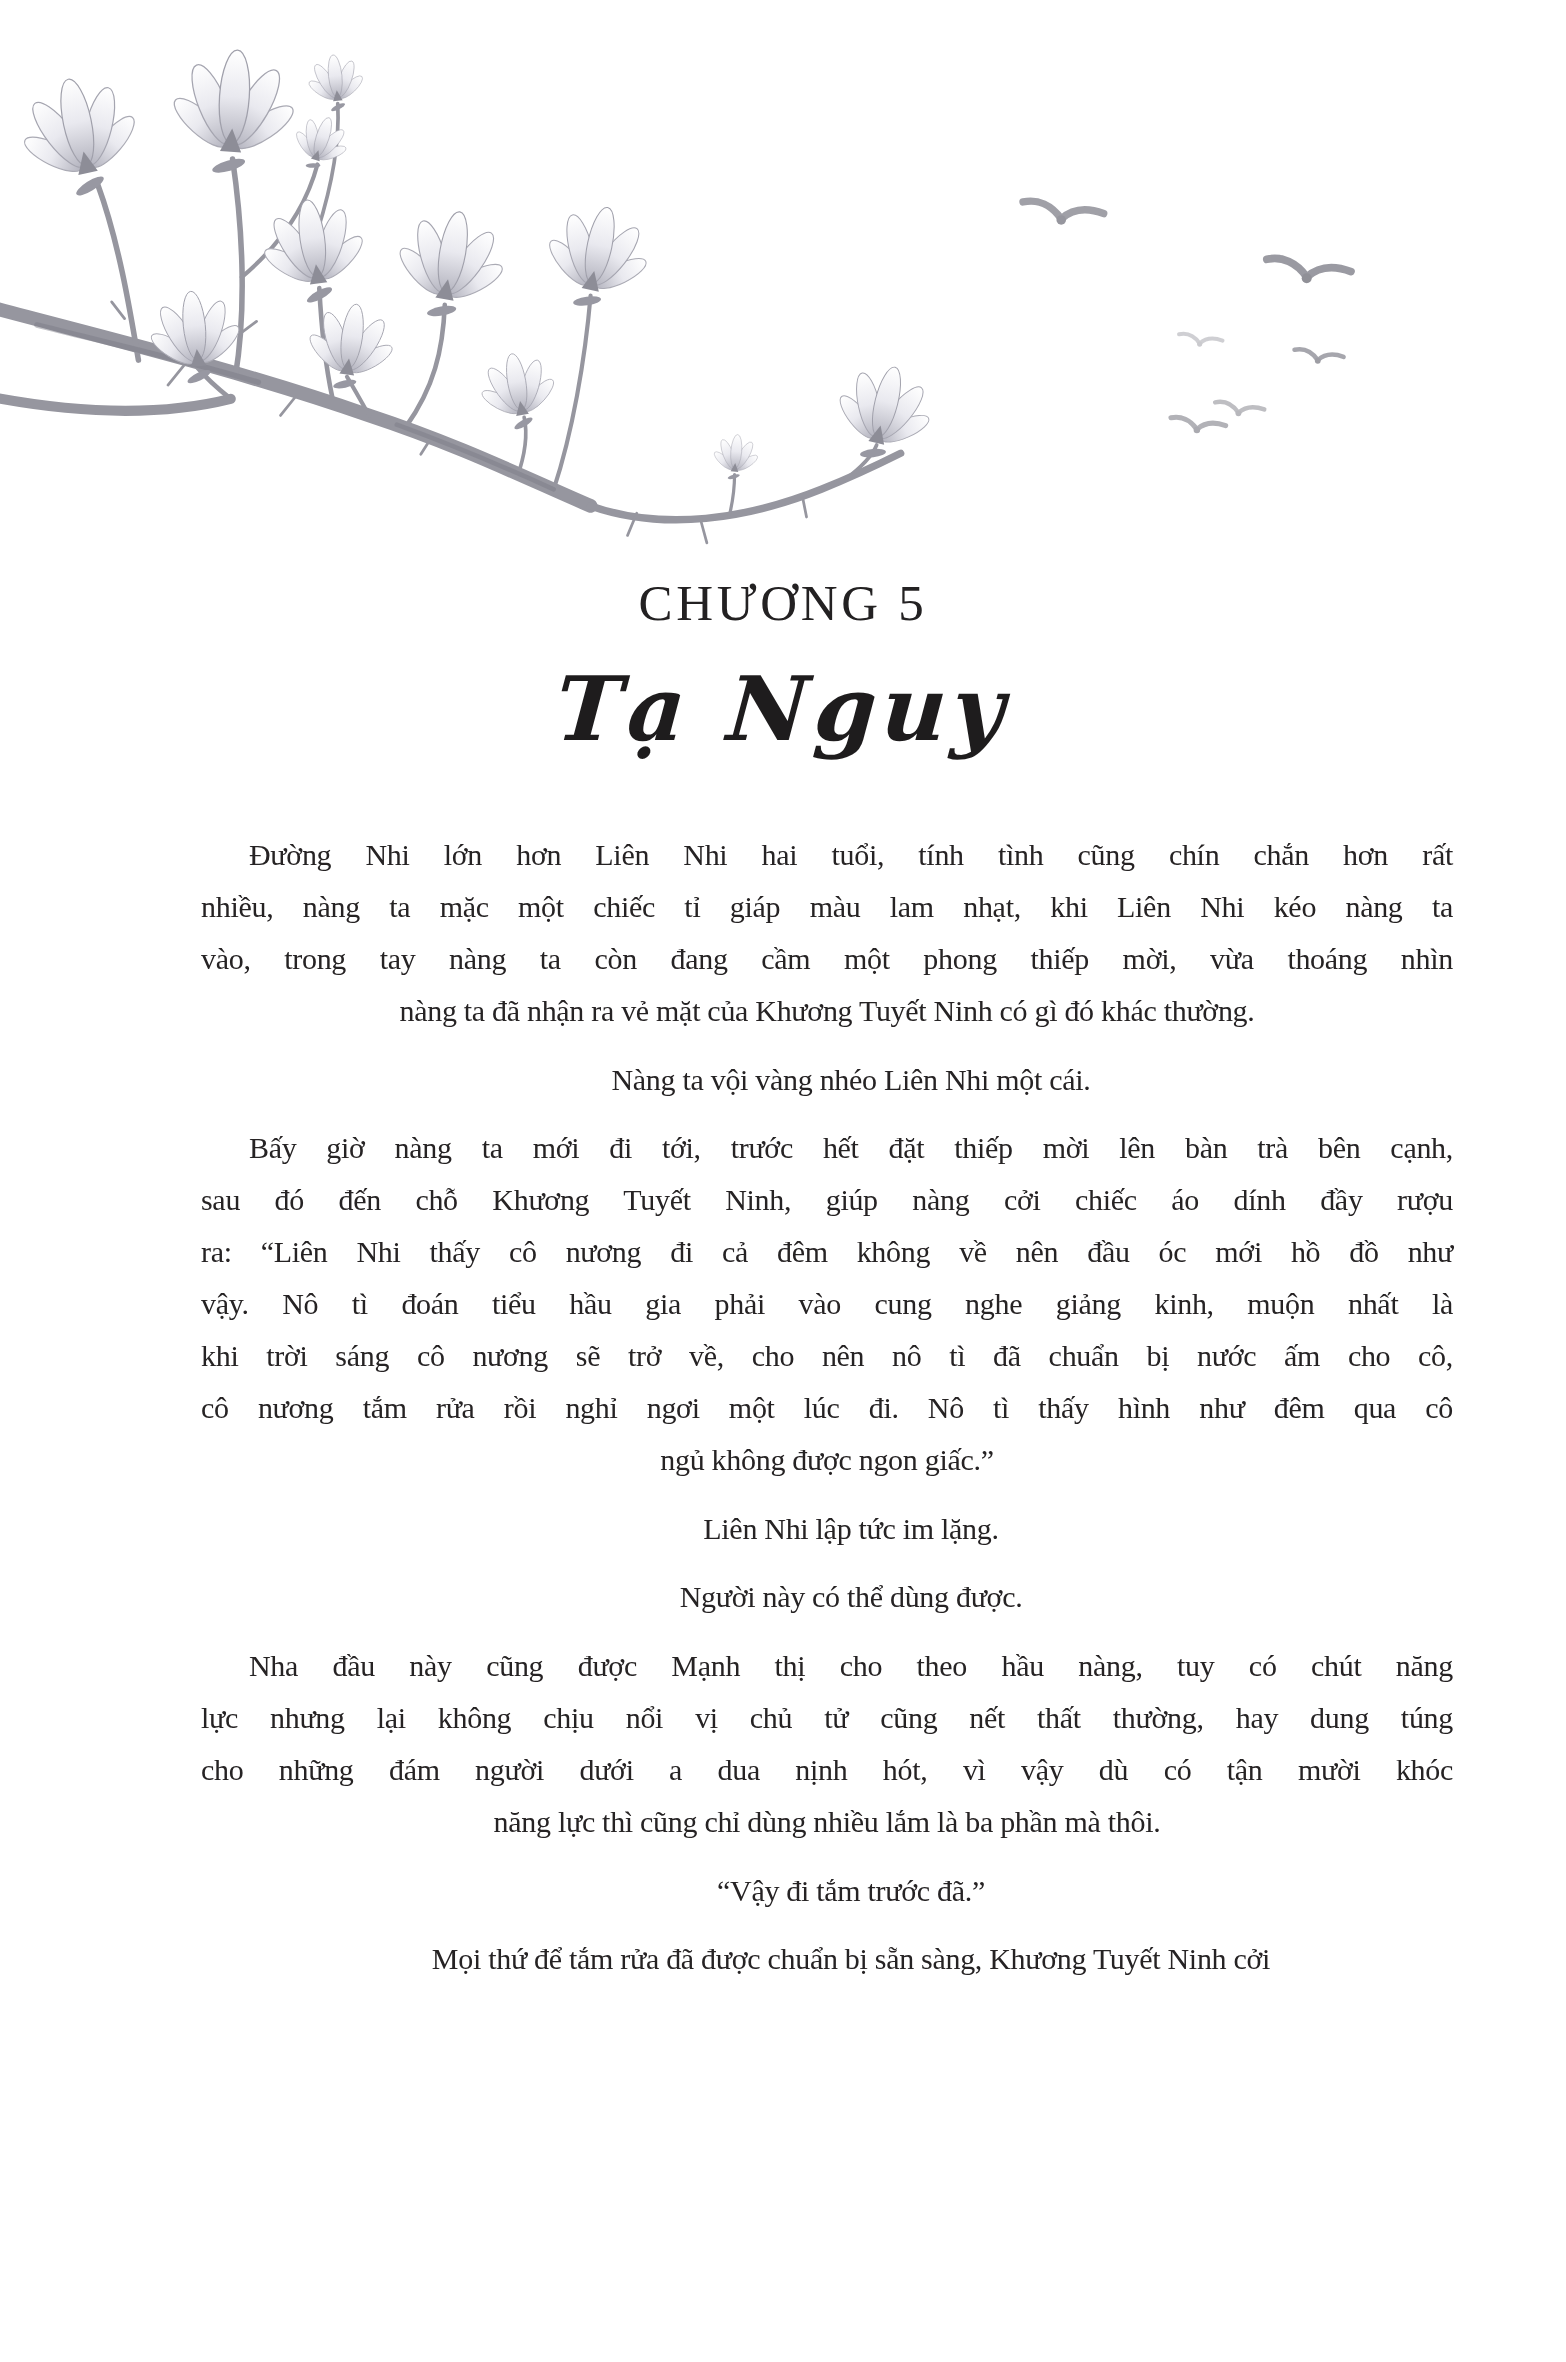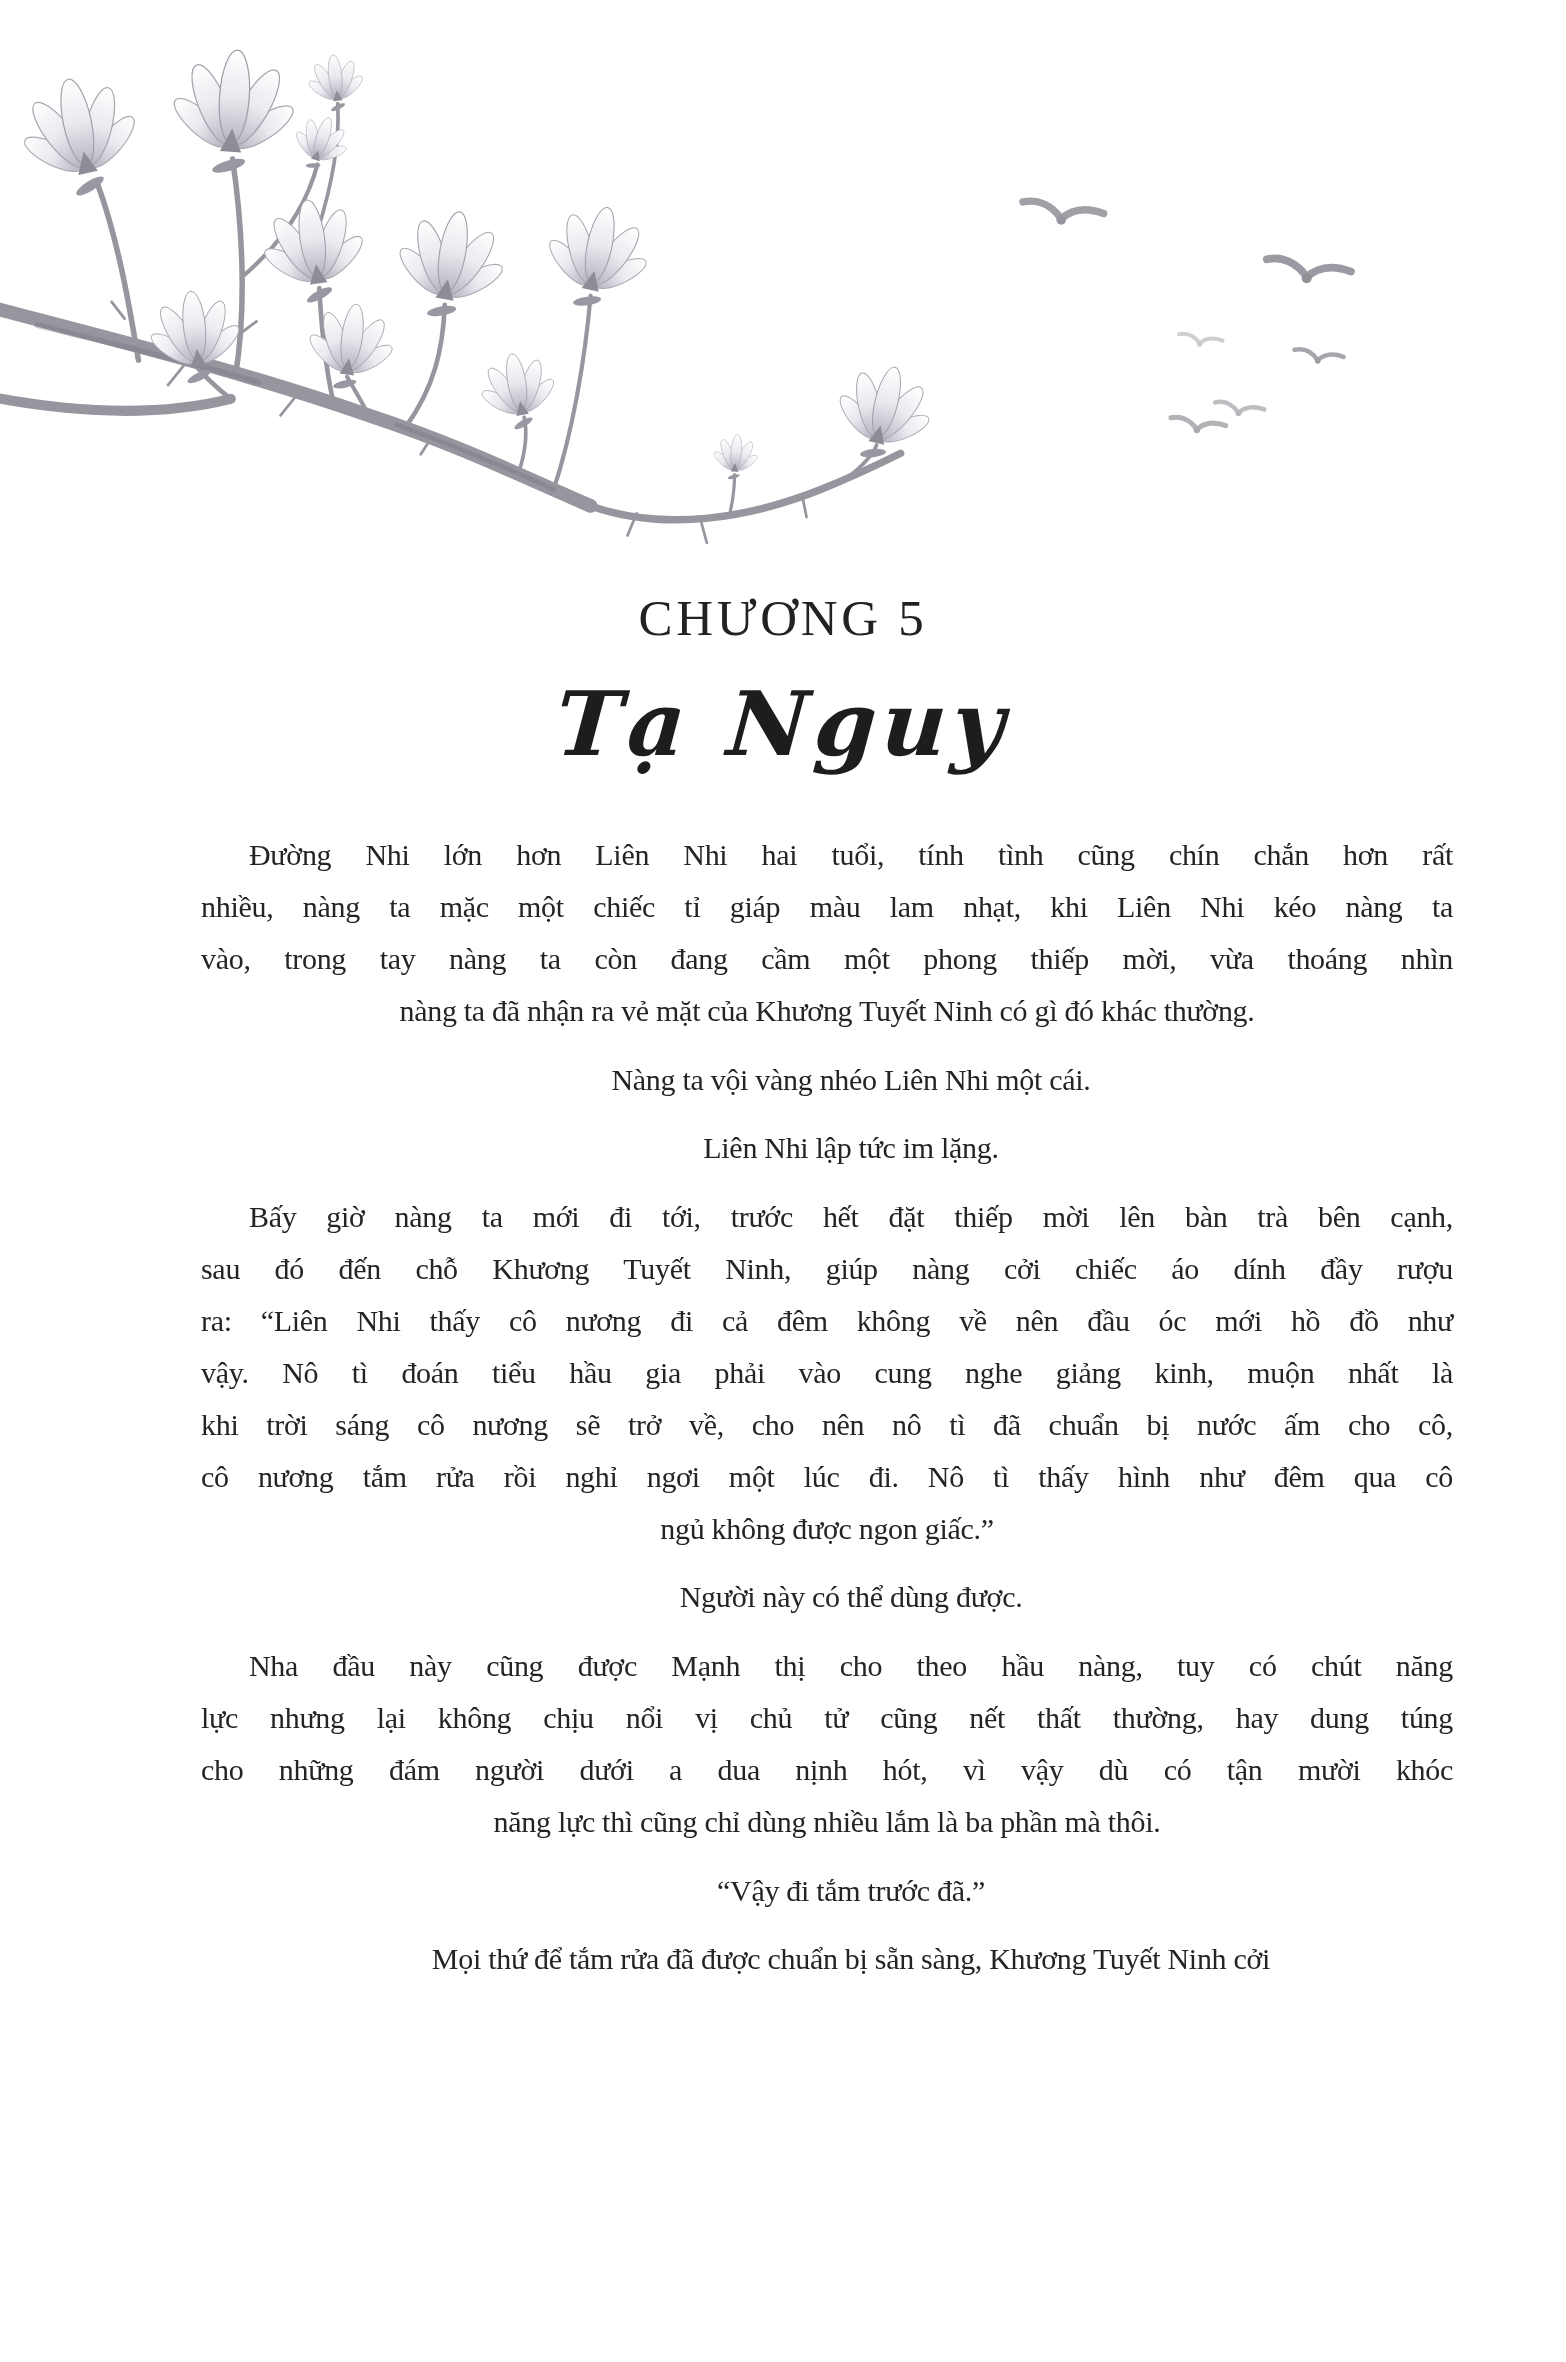--- a/index.html
+++ b/index.html
@@ -21,7 +21,7 @@
     text-align:center;
   }
   .chapter-label {
-    margin:15px;
+    margin:0;
     font-family:"Liberation Serif", serif;
     font-weight:400;
     font-size:51px;

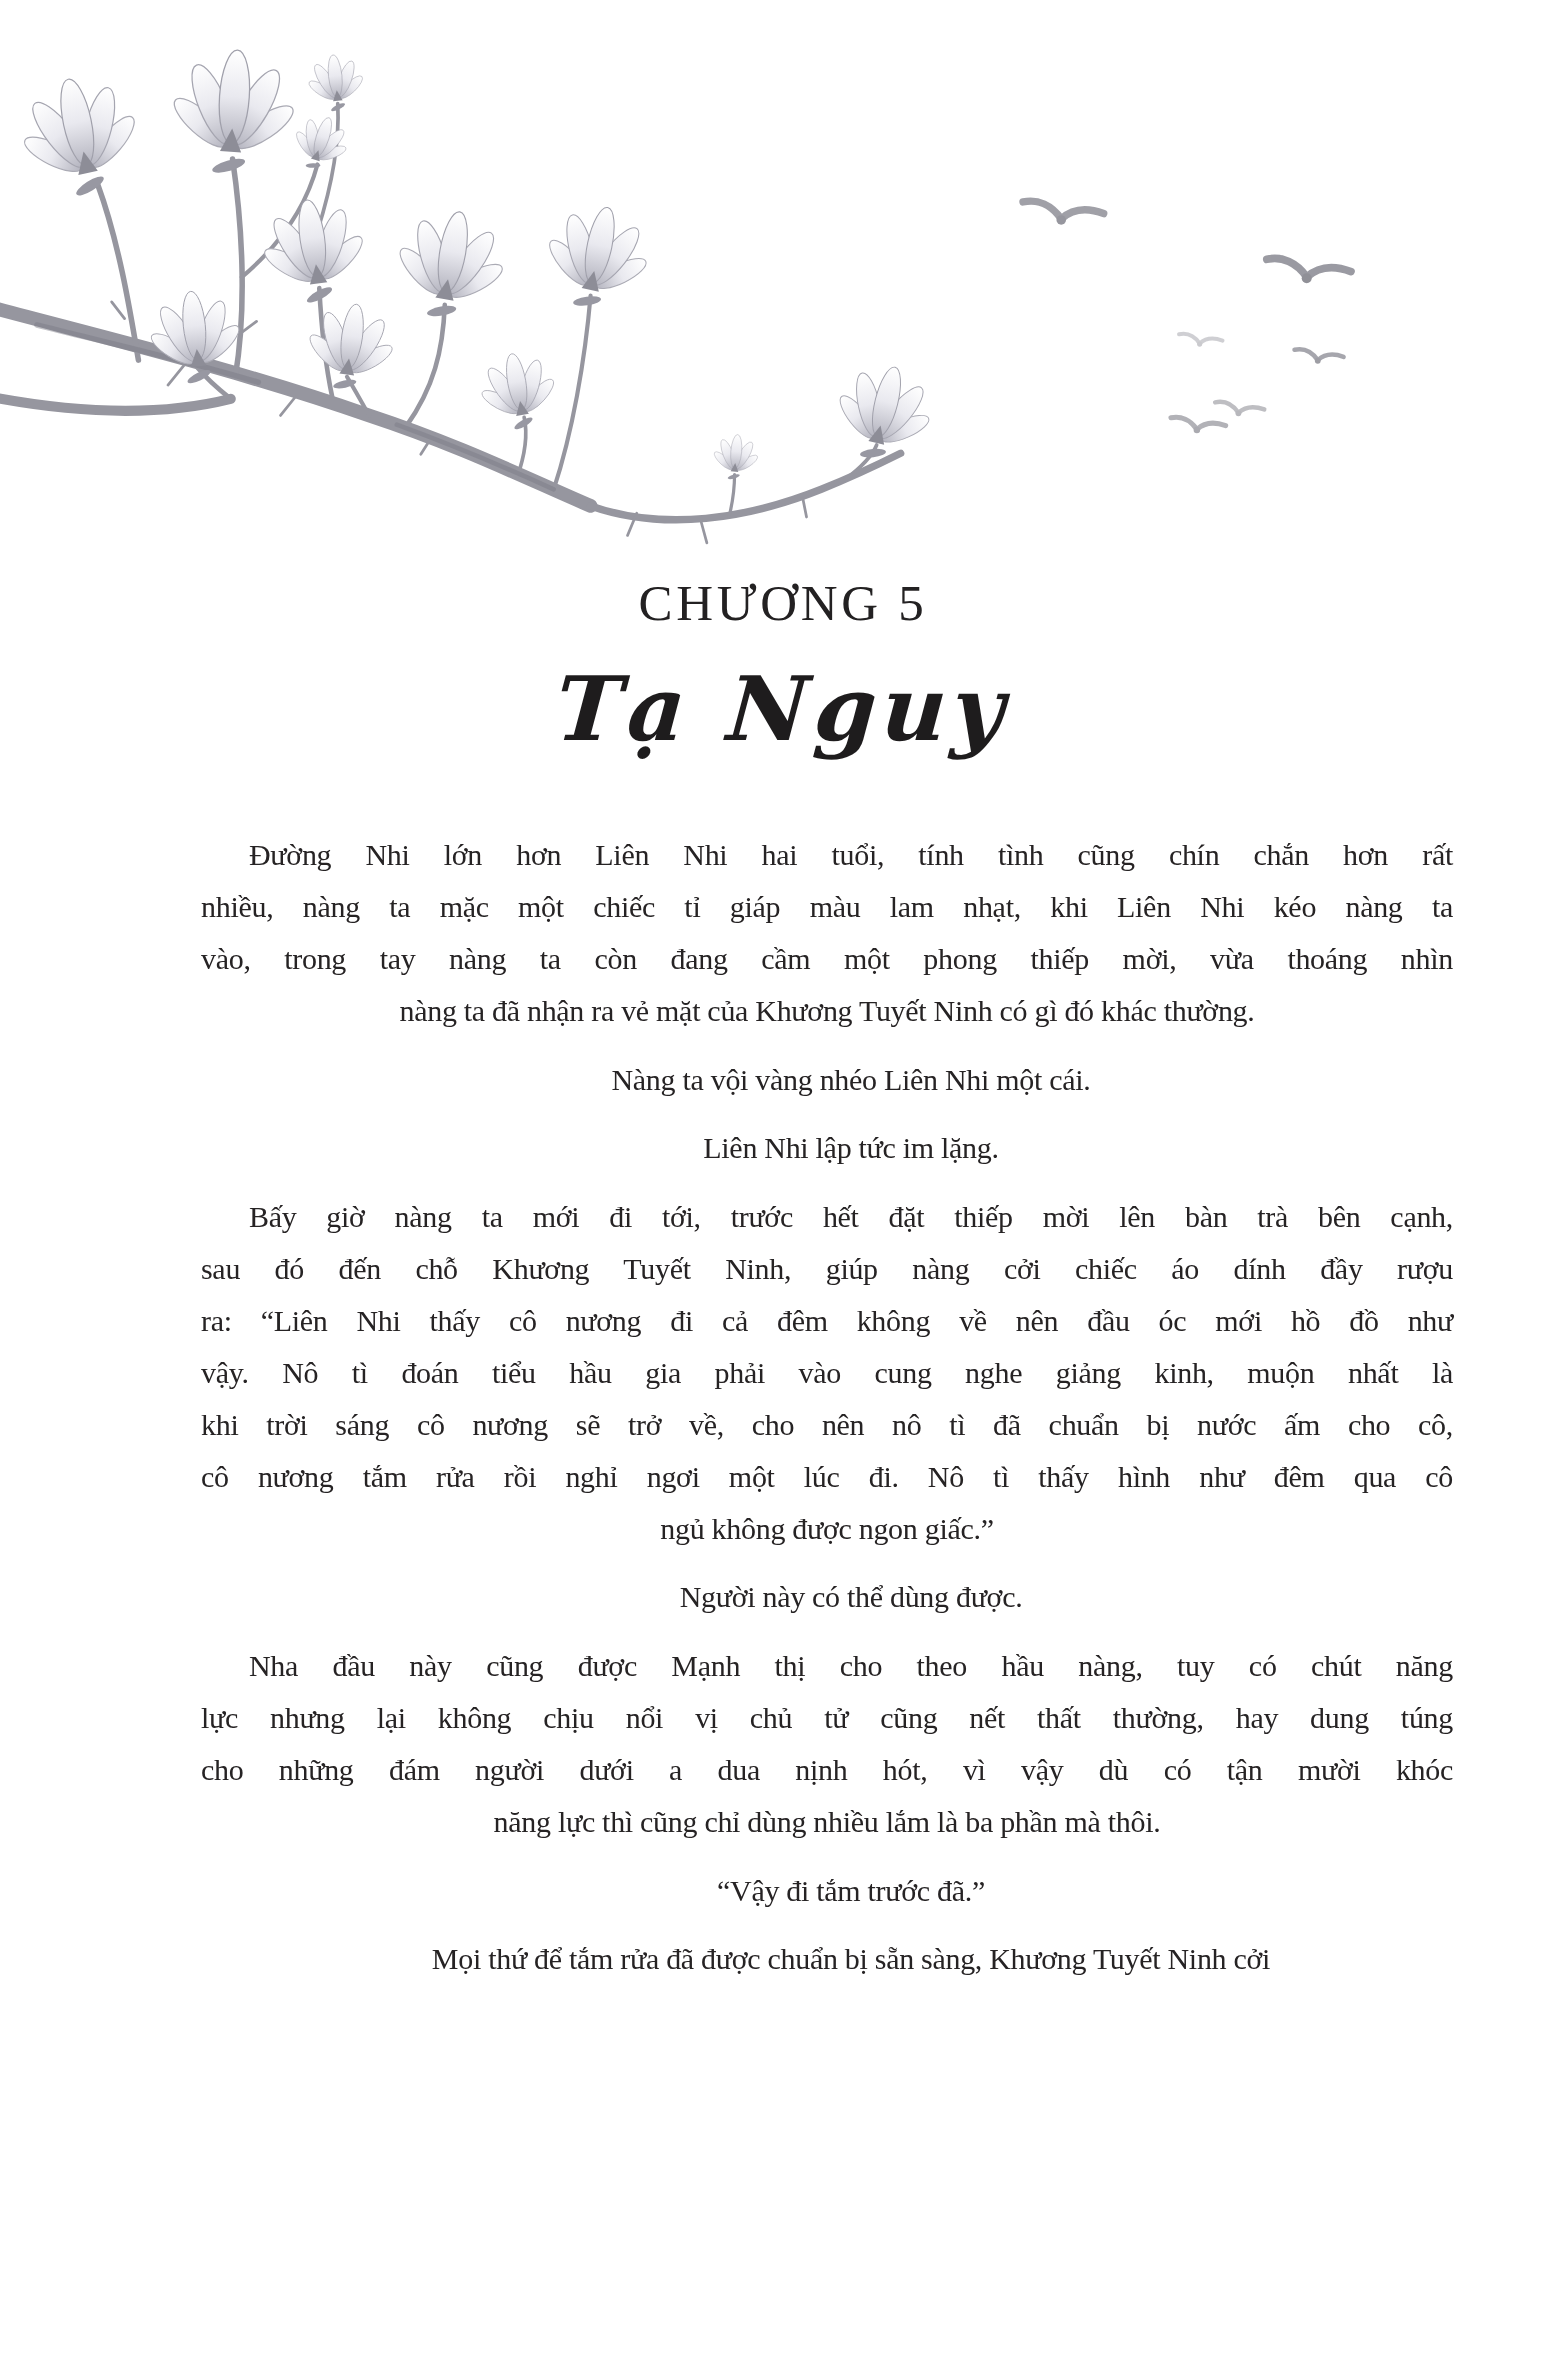--- a/index.html
+++ b/index.html
@@ -153,9 +153,6 @@
         <span class="line">Nàng ta vội vàng nhéo Liên Nhi một cái.</span>
       </p>
       <p class="para">
-        <span class="line">Liên Nhi lập tức im lặng.</span>
-      </p>
-      <p class="para">
         <span class="line jl">Bấy giờ nàng ta mới đi tới, trước hết đặt thiếp mời lên bàn trà bên cạnh,</span>
         <span class="line jl">sau đó đến chỗ Khương Tuyết Ninh, giúp nàng cởi chiếc áo dính đầy rượu</span>
         <span class="line jl">ra: “Liên Nhi thấy cô nương đi cả đêm không về nên đầu óc mới hồ đồ như</span>
@@ -163,6 +160,9 @@
         <span class="line jl">khi trời sáng cô nương sẽ trở về, cho nên nô tì đã chuẩn bị nước ấm cho cô,</span>
         <span class="line jl">cô nương tắm rửa rồi nghỉ ngơi một lúc đi. Nô tì thấy hình như đêm qua cô</span>
         <span class="line">ngủ không được ngon giấc.”</span>
+      </p>
+      <p class="para">
+        <span class="line">Liên Nhi lập tức im lặng.</span>
       </p>
       <p class="para">
         <span class="line">Người này có thể dùng được.</span>

